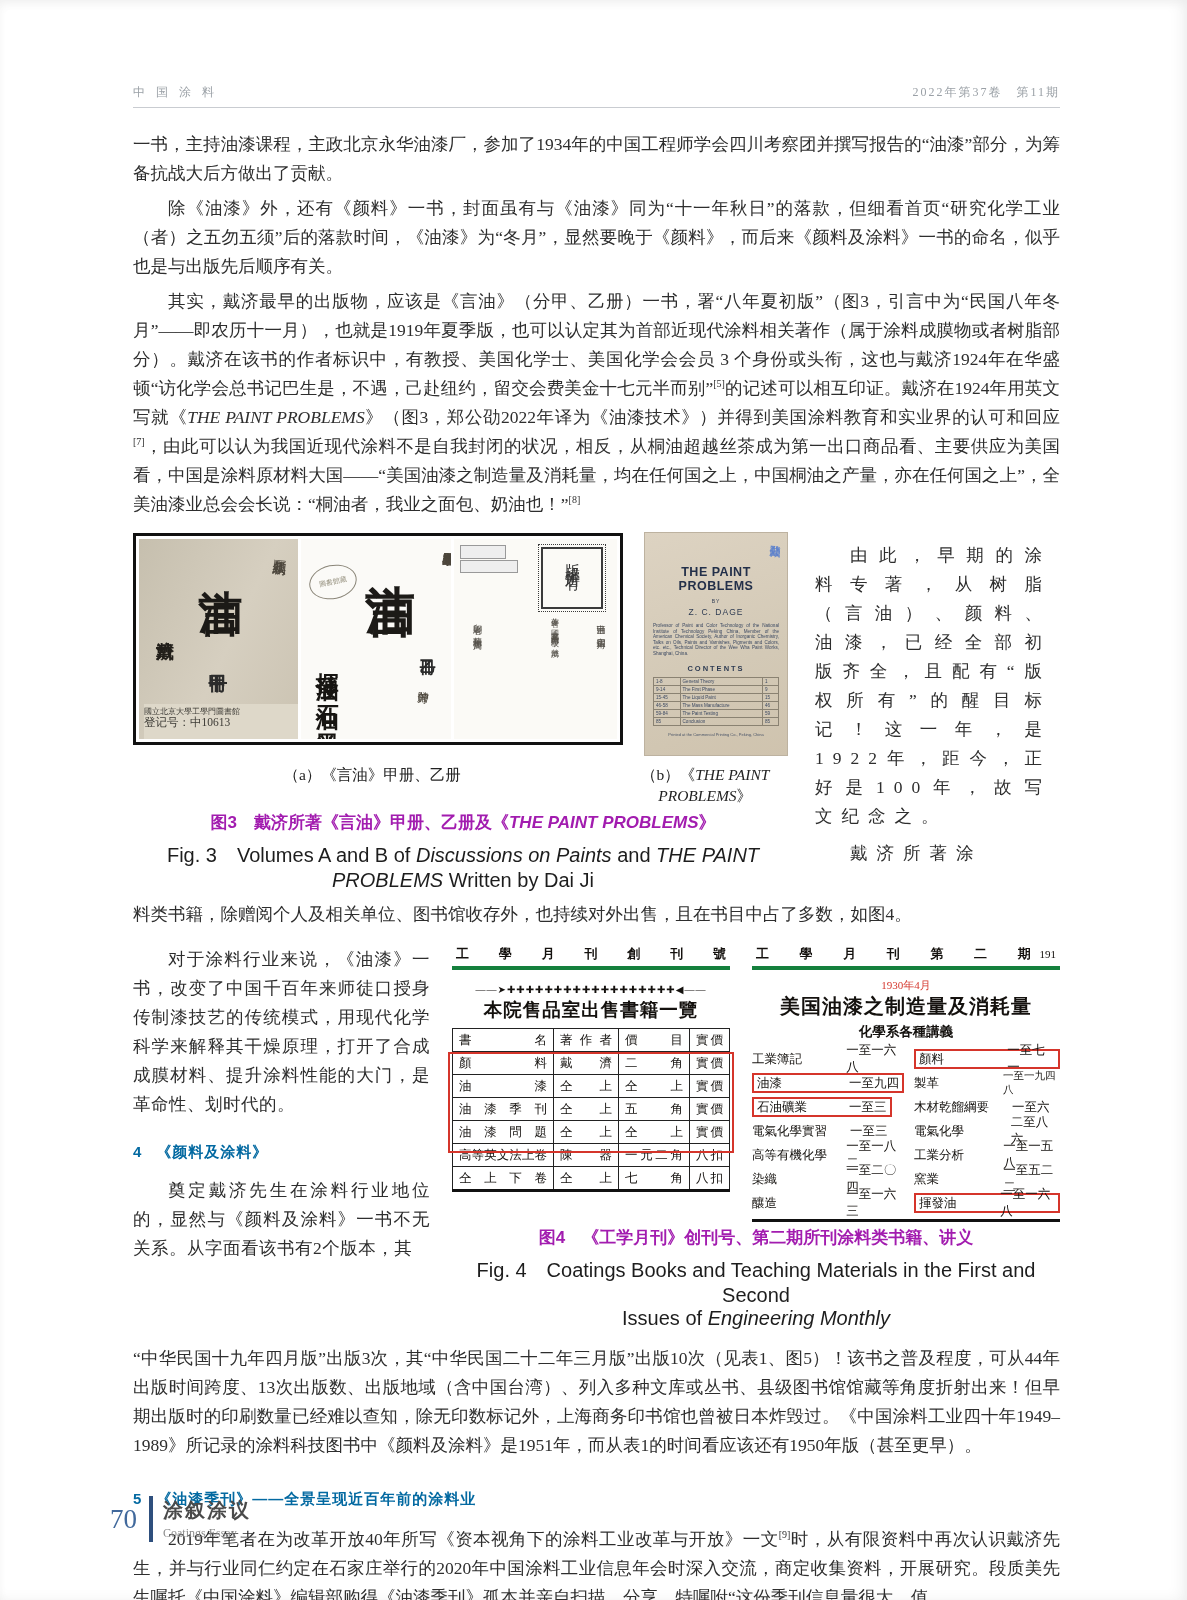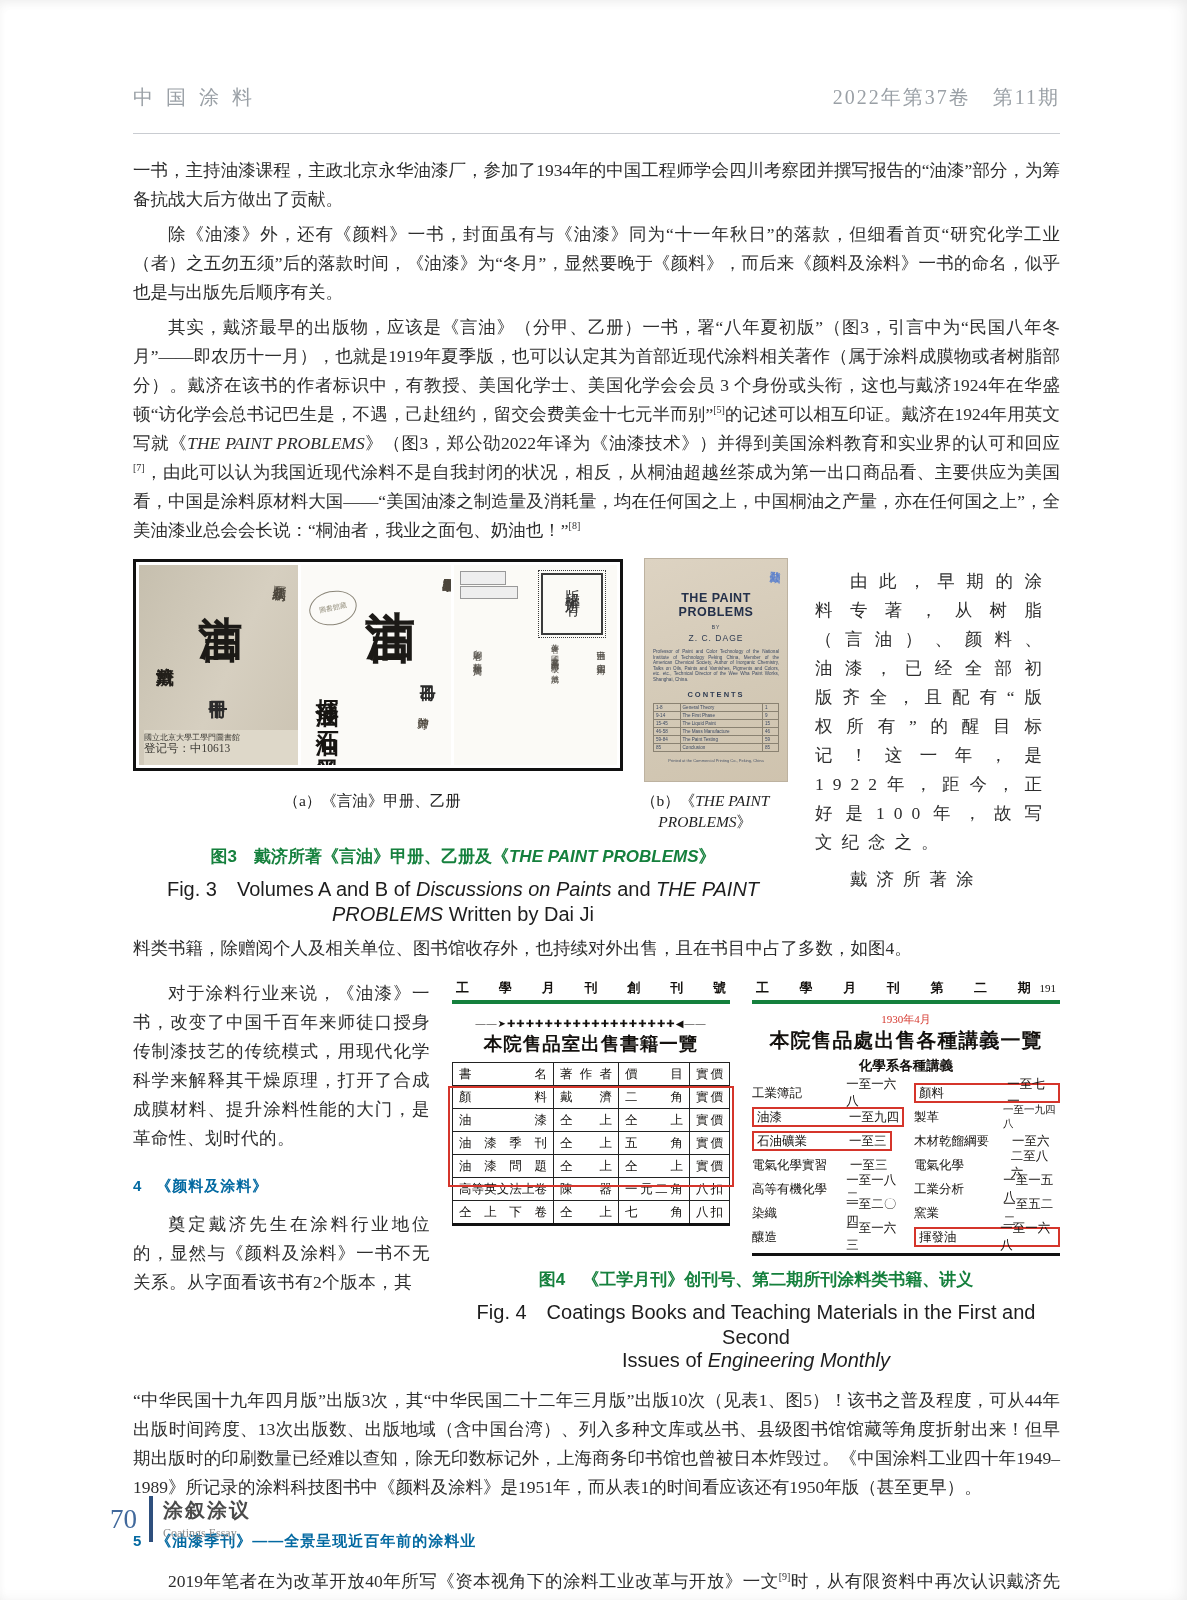--- a/index.html
+++ b/index.html
@@ -10,7 +10,7 @@
 
   
   .hdr{display:flex;justify-content:space-between;align-items:flex-end;color:#9aa0a6;
-       font-size:20px;letter-spacing:4px;padding-bottom:22px;border-bottom:1px solid #c9ccd1;}
+       font-size:12px;letter-spacing:4px;padding-bottom:6px;border-bottom:1px solid #c9ccd1;}
   .hdr .iss{letter-spacing:2px;}
 
   

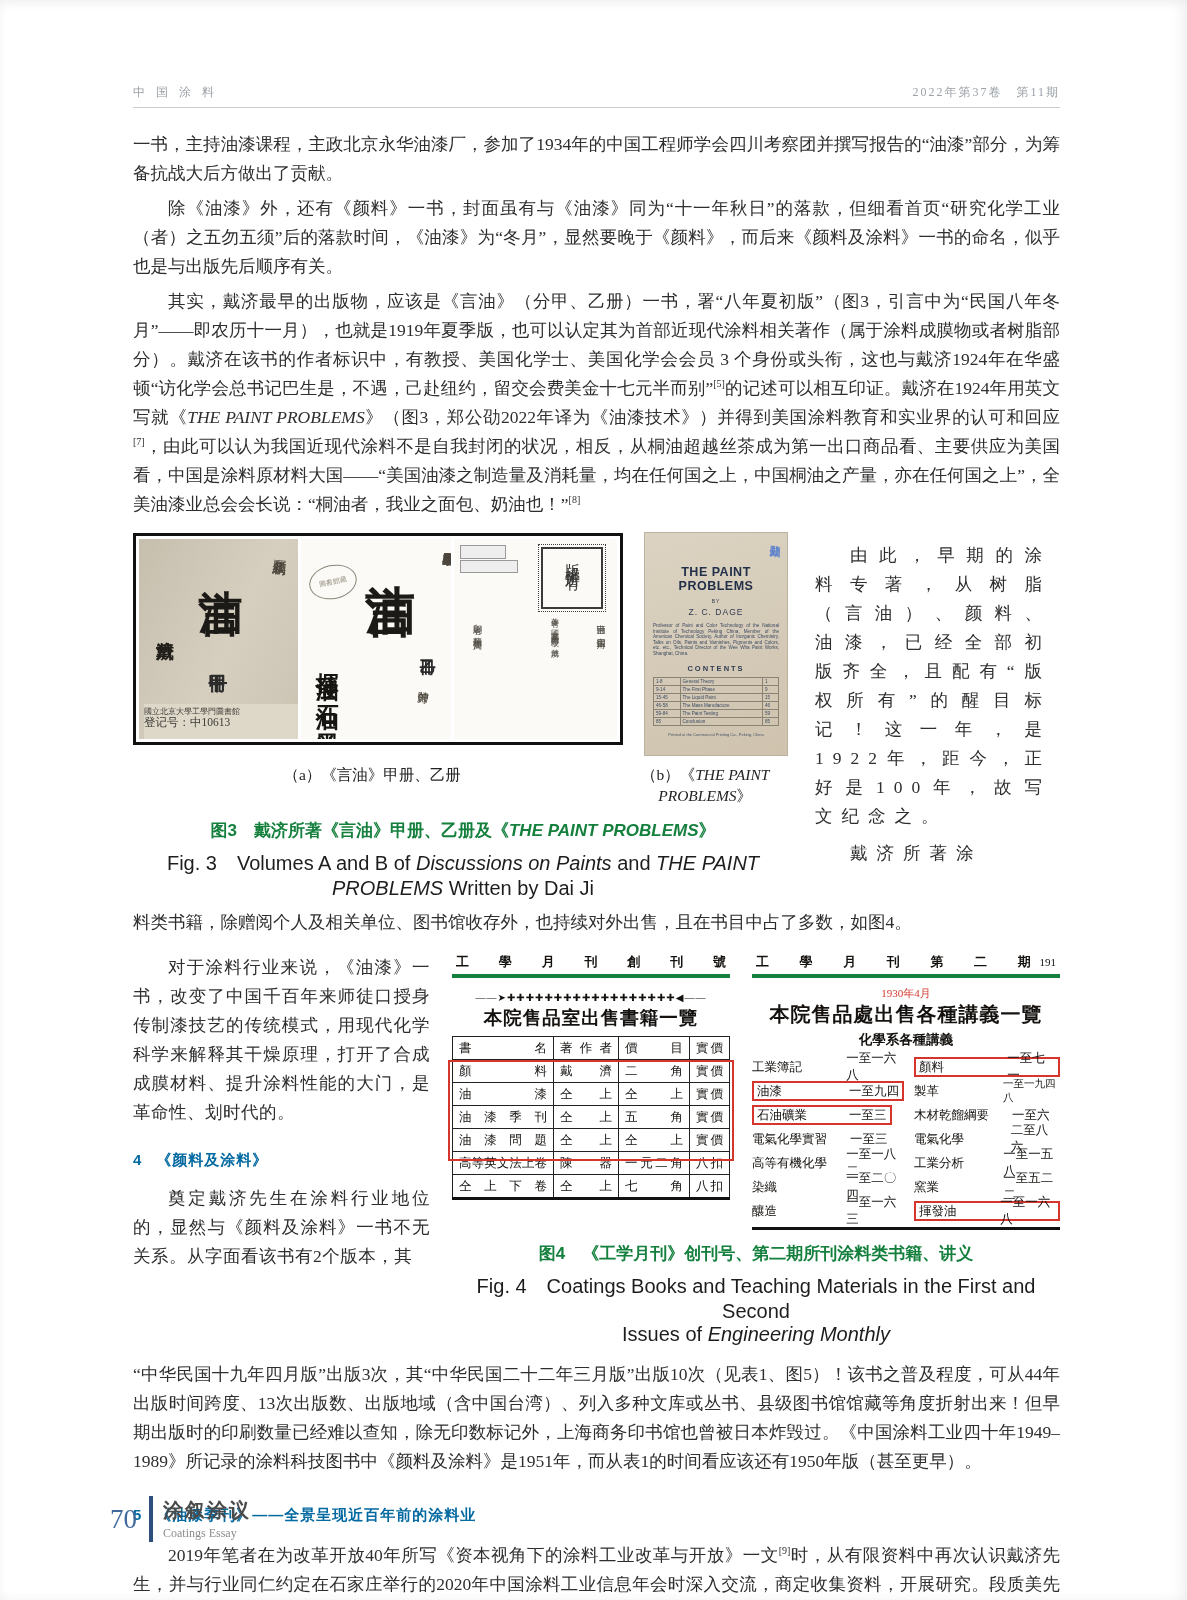--- a/index.html
+++ b/index.html
@@ -60,7 +60,7 @@
   .capRow{display:flex;margin-top:10px;font-size:15.5px;color:#222;}
   .capA{width:490px;text-align:center;}
   .capB{width:180px;text-align:center;margin-left:6px;}
-  .figcapCN{font-family:"Liberation Sans","DejaVu Sans",sans-serif;font-weight:bold;font-size:17px;text-align:center;margin-top:12px;color:#15803d;}
+  .figcapCN{font-family:"Liberation Sans","DejaVu Sans",sans-serif;font-weight:bold;font-size:17px;text-align:center;margin-top:4px;color:#a21caf;}
   .figcapEN{font-family:"Liberation Sans","DejaVu Sans",sans-serif;font-size:20px;text-align:center;margin-top:8px;color:#1d1d1d;}
 
   .fig3-side{width:252px;margin-left:14px;}

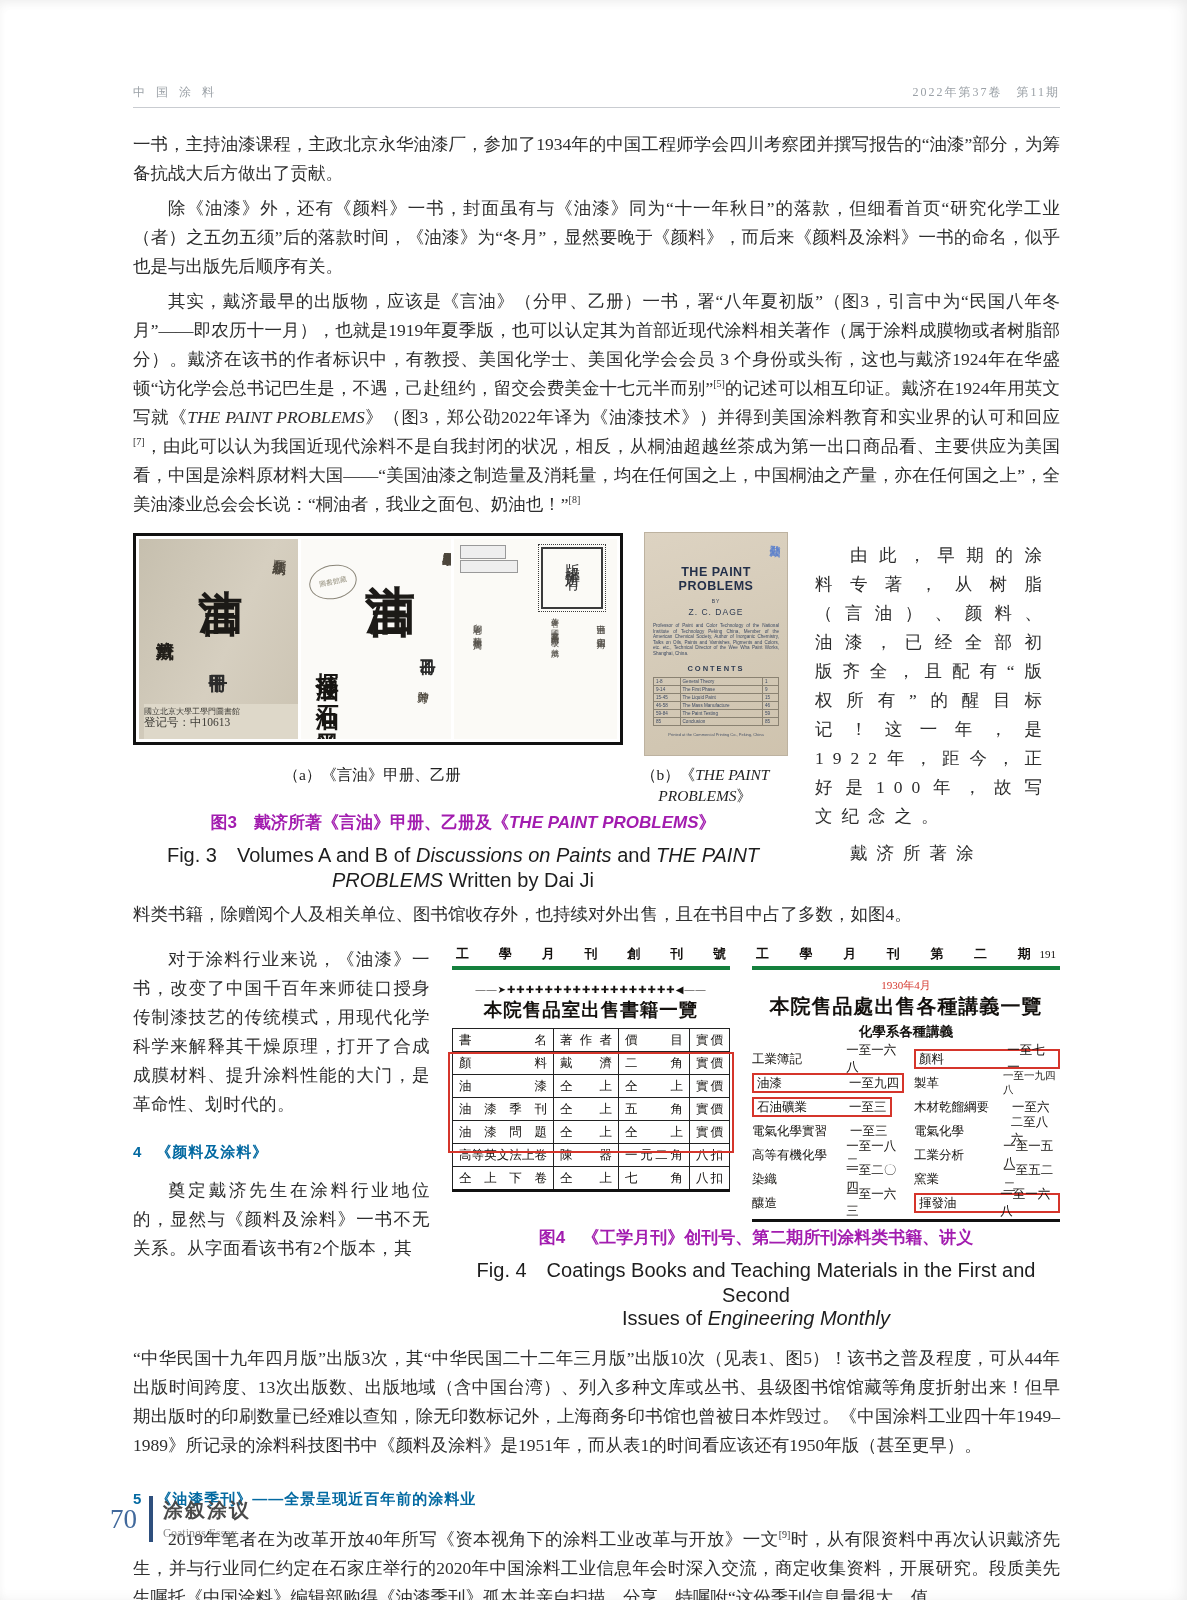--- a/index.html
+++ b/index.html
@@ -294,7 +294,7 @@
           <div class="f4R">
             <div class="f4hdr"><span>工　學　月　刊　第　二　期</span><small>191</small></div>
             <div class="reddate2">1930年4月</div>
-            <div class="f4titleR">本院售品處出售各種講義一覽</div>
+            <div class="f4titleR">美国油漆之制造量及消耗量</div>
             <div class="f4sub">化學系各種講義</div>
             <div class="f4list f4grid">
               <div class="gcol">

